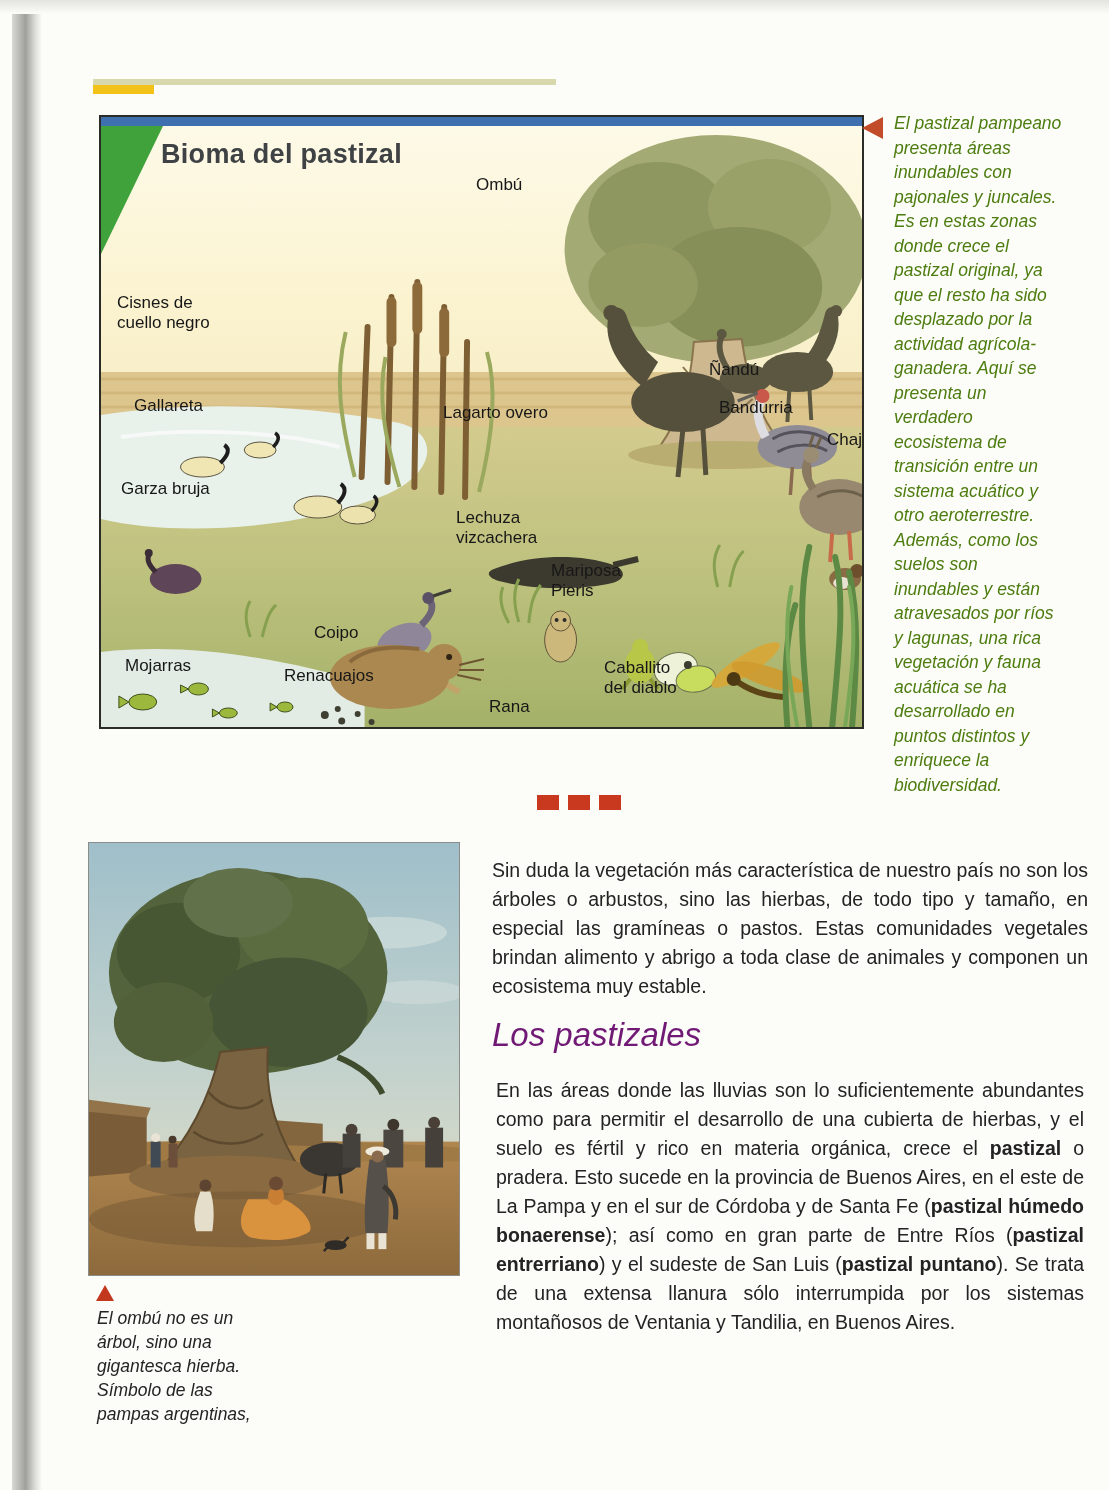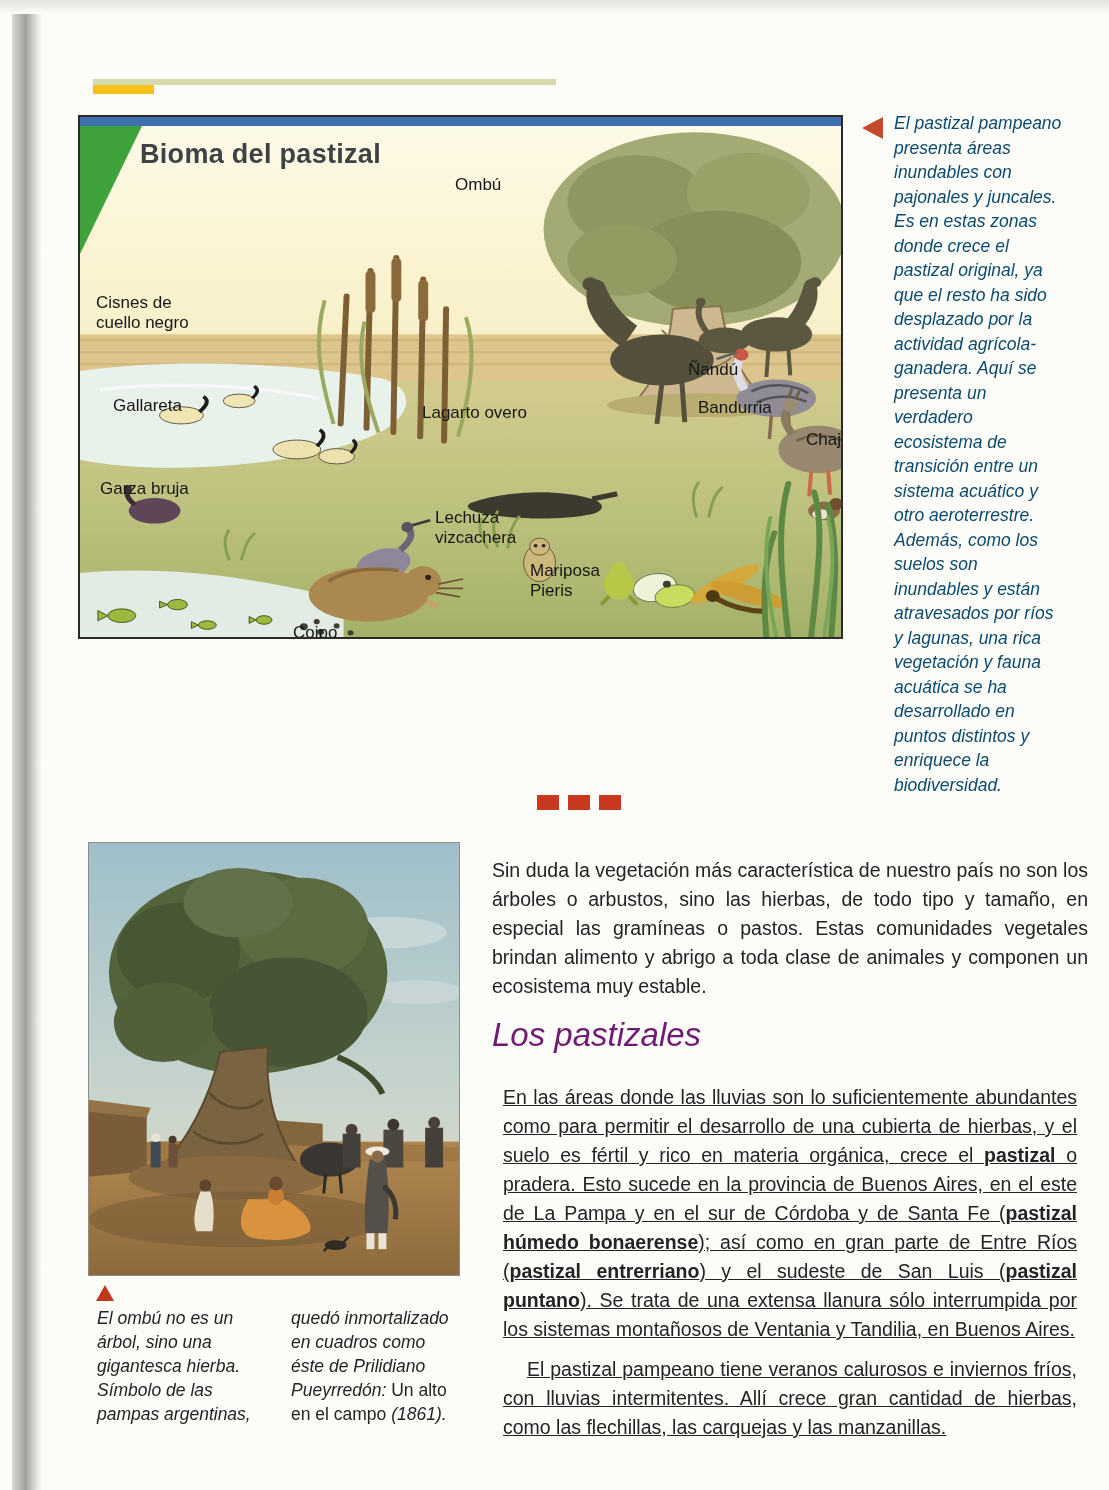--- a/index.html
+++ b/index.html
@@ -39,7 +39,7 @@
     border-top:11px solid transparent;border-bottom:11px solid transparent;
     border-right:21px solid #c24b2a;}
   .sidebar-text{position:absolute;left:894px;top:111px;width:172px;
-    font-style:italic;font-size:17.5px;line-height:24.5px;color:#0c4a6e;}
+    font-style:italic;font-size:17.5px;line-height:24.5px;color:#4d7c0f;}
 
   
   .section-title{position:absolute;left:93px;top:742px;width:972px;text-align:center;

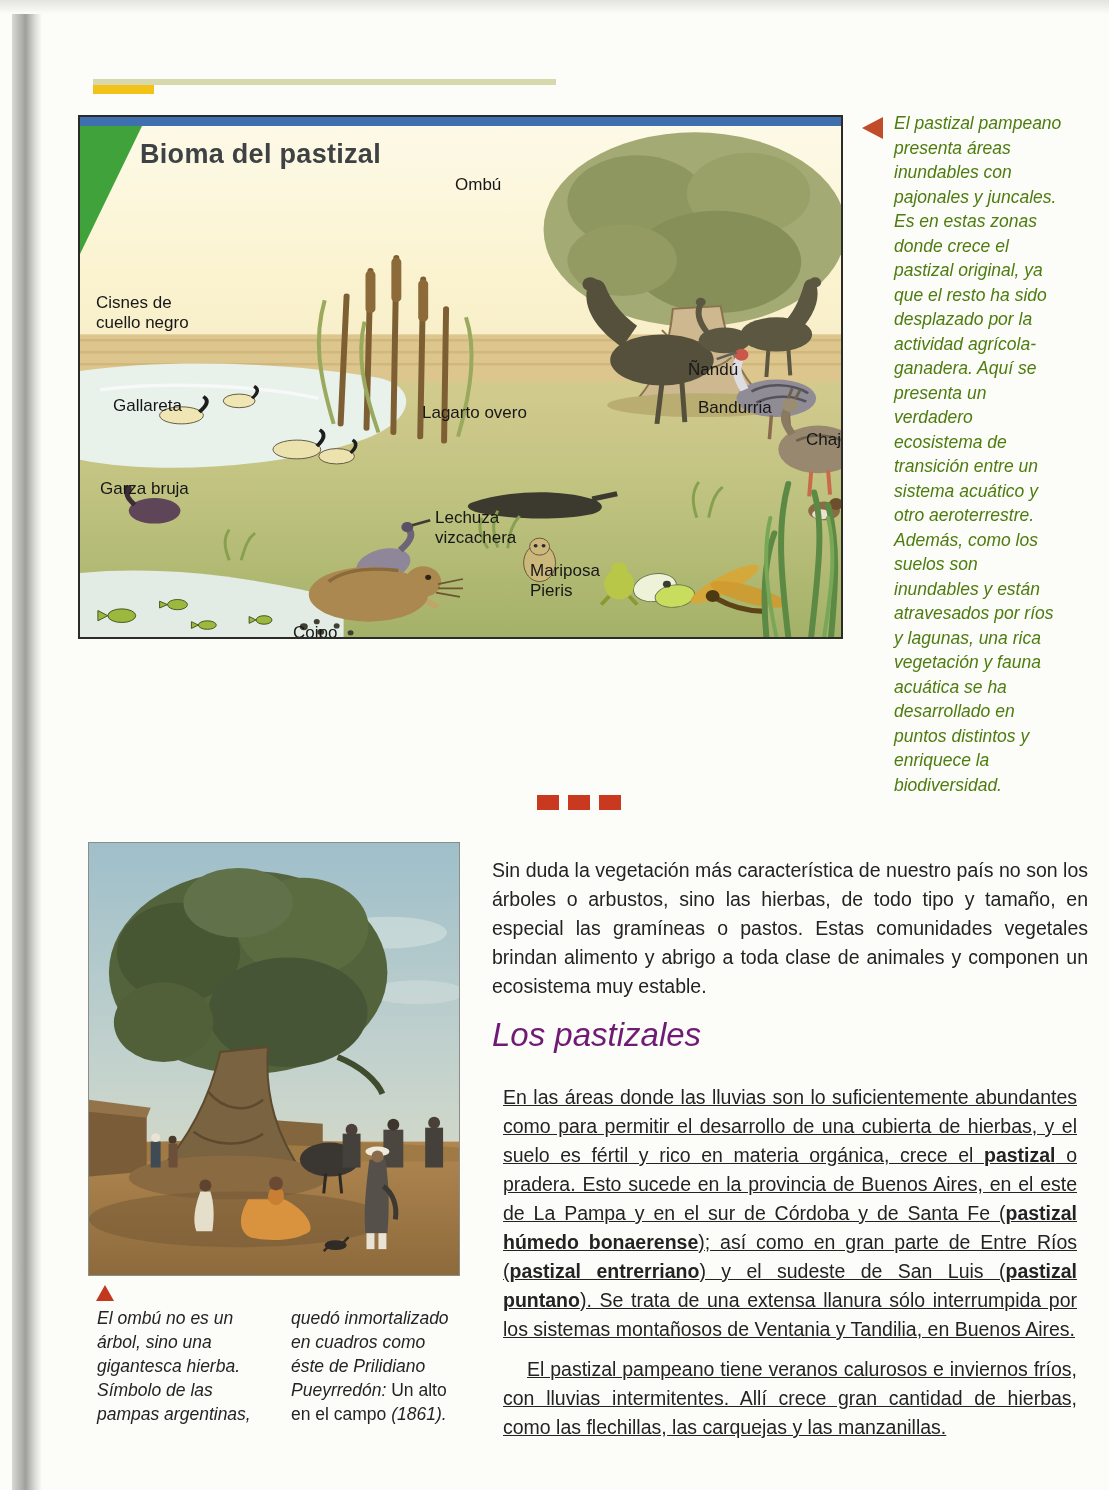--- a/index.html
+++ b/index.html
@@ -22,7 +22,7 @@
   .rule-yellow{position:absolute;left:93px;top:85px;width:61px;height:9px;background:#f2c218;}
 
   
-  .panel{position:absolute;left:78px;top:115px;width:765px;height:524px;
+  .panel{position:absolute;left:99px;top:115px;width:765px;height:614px;
     border:2px solid #2b2b27;box-sizing:border-box;background:#f8f1cf;overflow:hidden;}
   .panel .bluebar{position:absolute;left:0;top:0;width:100%;height:9px;background:#3e6fae;z-index:3;}
   .panel .greentri{position:absolute;left:0;top:9px;width:62px;height:128px;z-index:3;

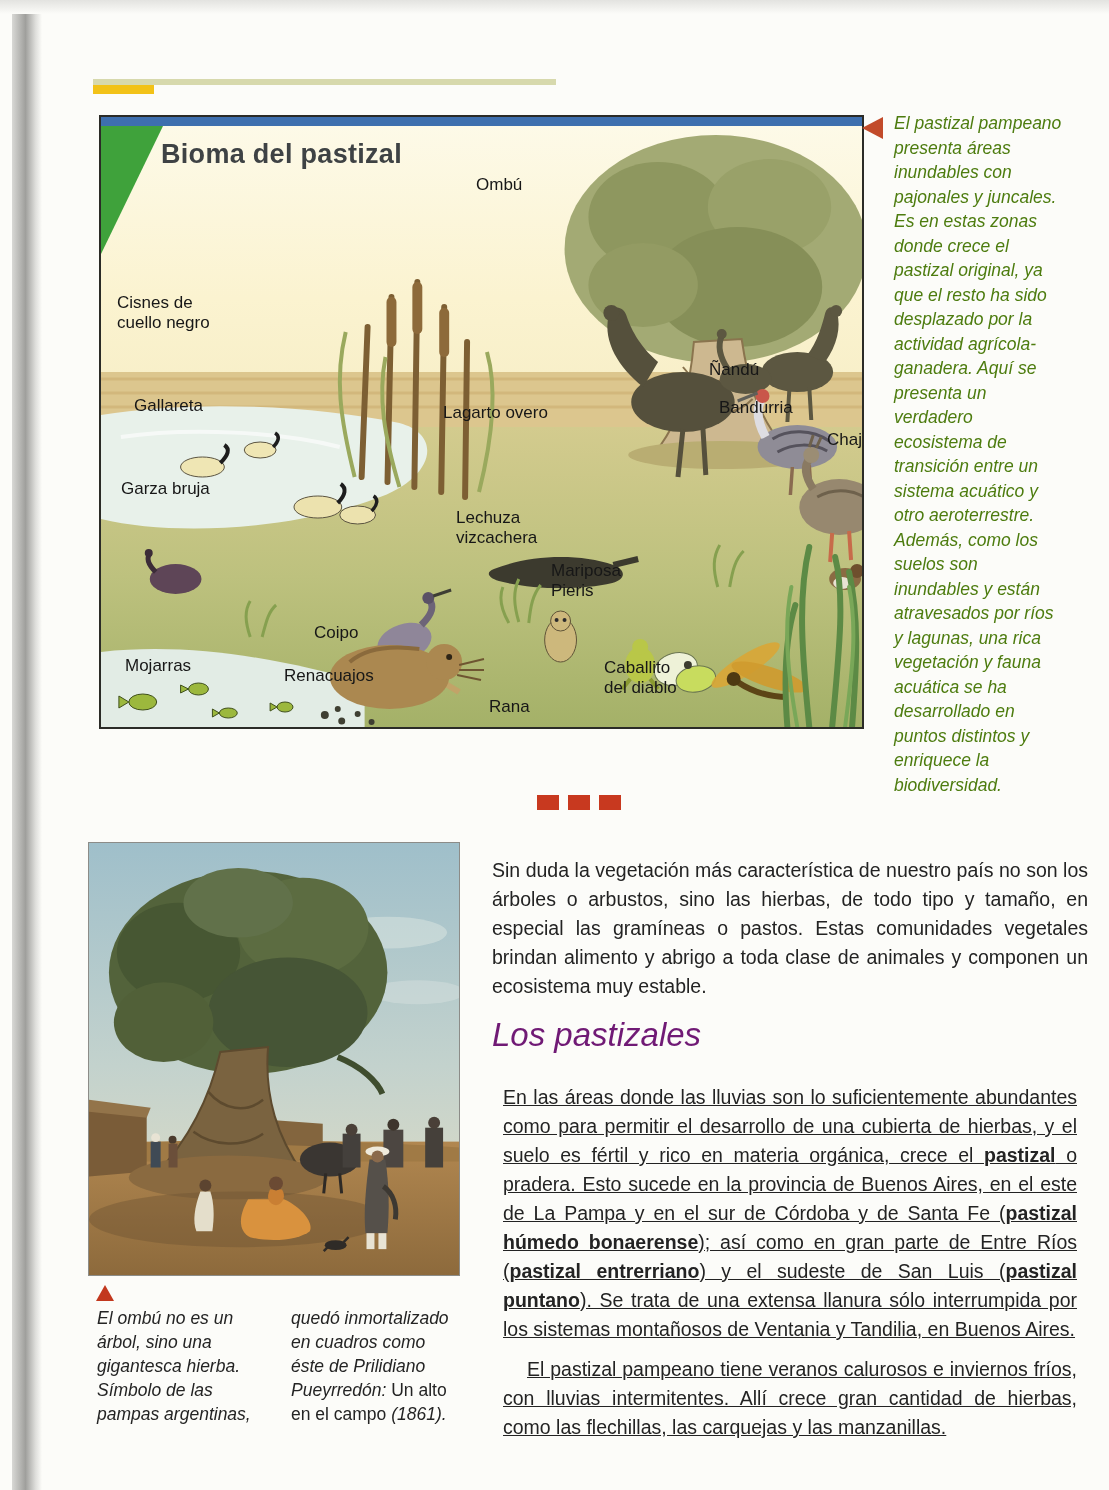--- a/index.html
+++ b/index.html
@@ -68,7 +68,7 @@
     font-size:33px;font-weight:normal;font-style:italic;color:#701a75;}
   .bodytext{position:absolute;left:492px;top:1072px;width:596px;
     font-size:19.5px;line-height:29px;color:#232323;text-align:justify;}
-  .bodytext p{margin:11px;text-decoration:underline;}
+  .bodytext p{margin:4px;}
   .bodytext p.indent{text-indent:24px;}
   .b{font-weight:bold;}
 </style>

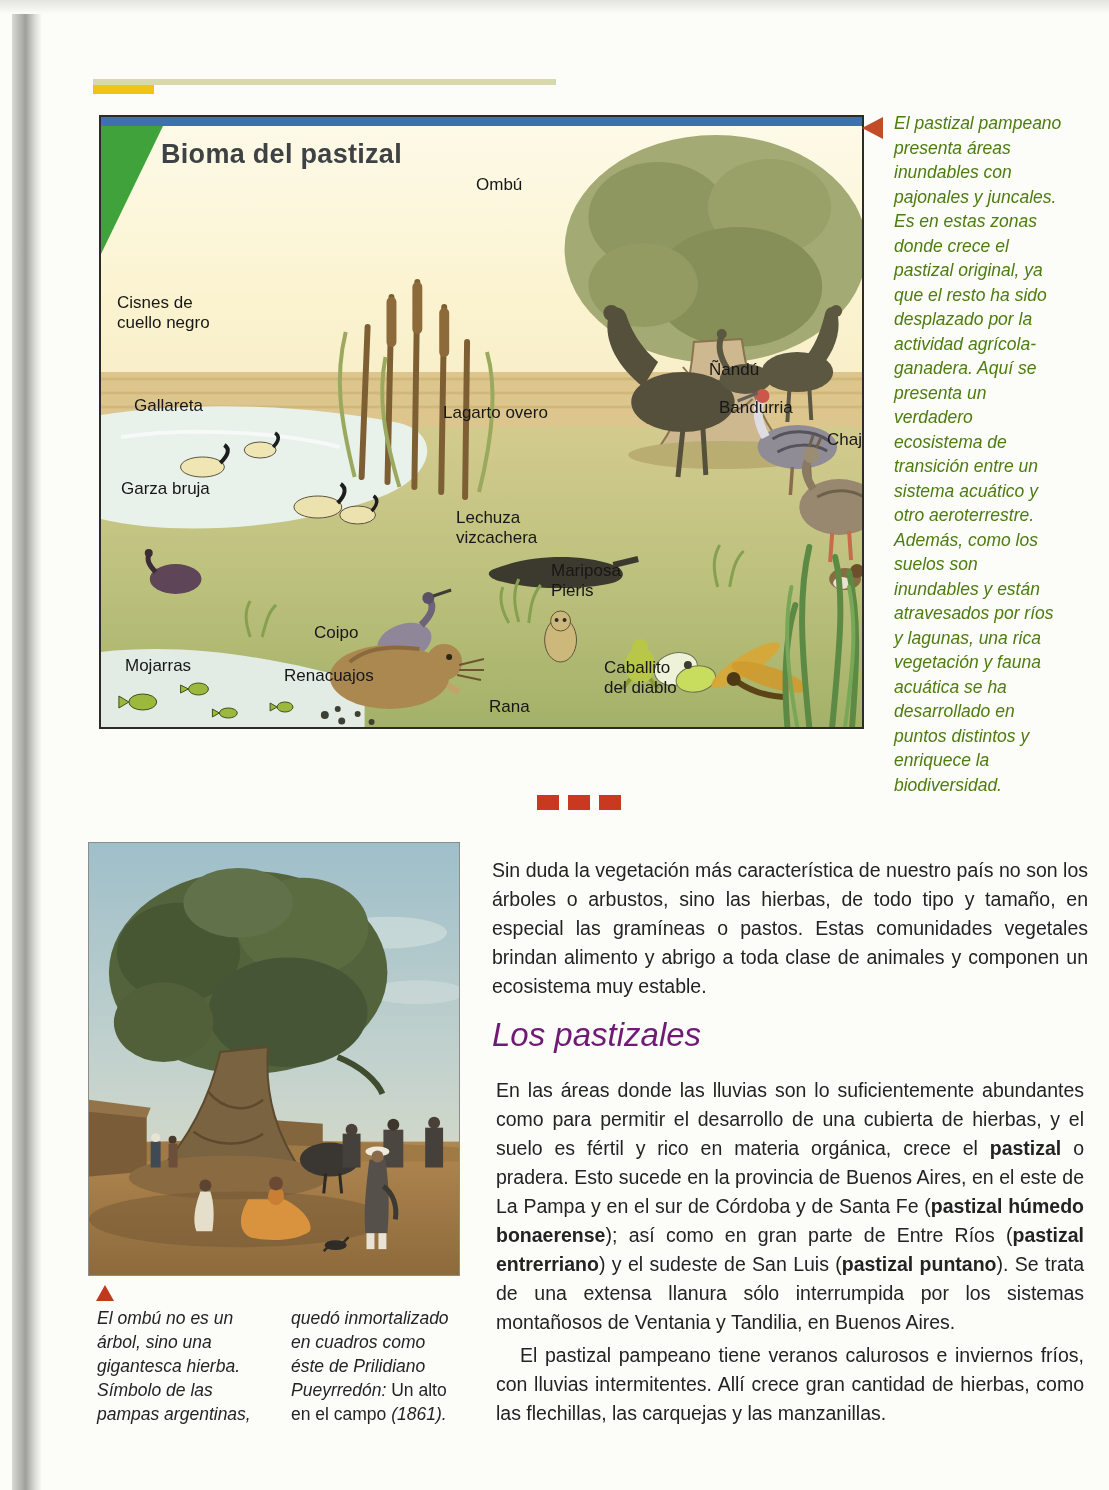--- a/index.html
+++ b/index.html
@@ -373,7 +373,6 @@
   <div class="caption-marker"></div>
   <div class="caption">
     <div class="col1">El ombú no es un árbol, sino una gigantesca hierba. Símbolo de las pampas argentinas,</div>
-    <div class="col2"><span>quedó inmortalizado en cuadros como éste de Prilidiano Pueyrredón: </span><span class="r">Un alto en el campo </span><span>(1861).</span></div>
   </div>
 
   <p class="intro">Sin duda la vegetación más característica de nuestro país no son los árboles o arbustos, sino las hierbas, de todo tipo y tamaño, en especial las gramíneas o pastos. Estas comunidades vegetales brindan alimento y abrigo a toda clase de animales y componen un ecosistema muy estable.</p>

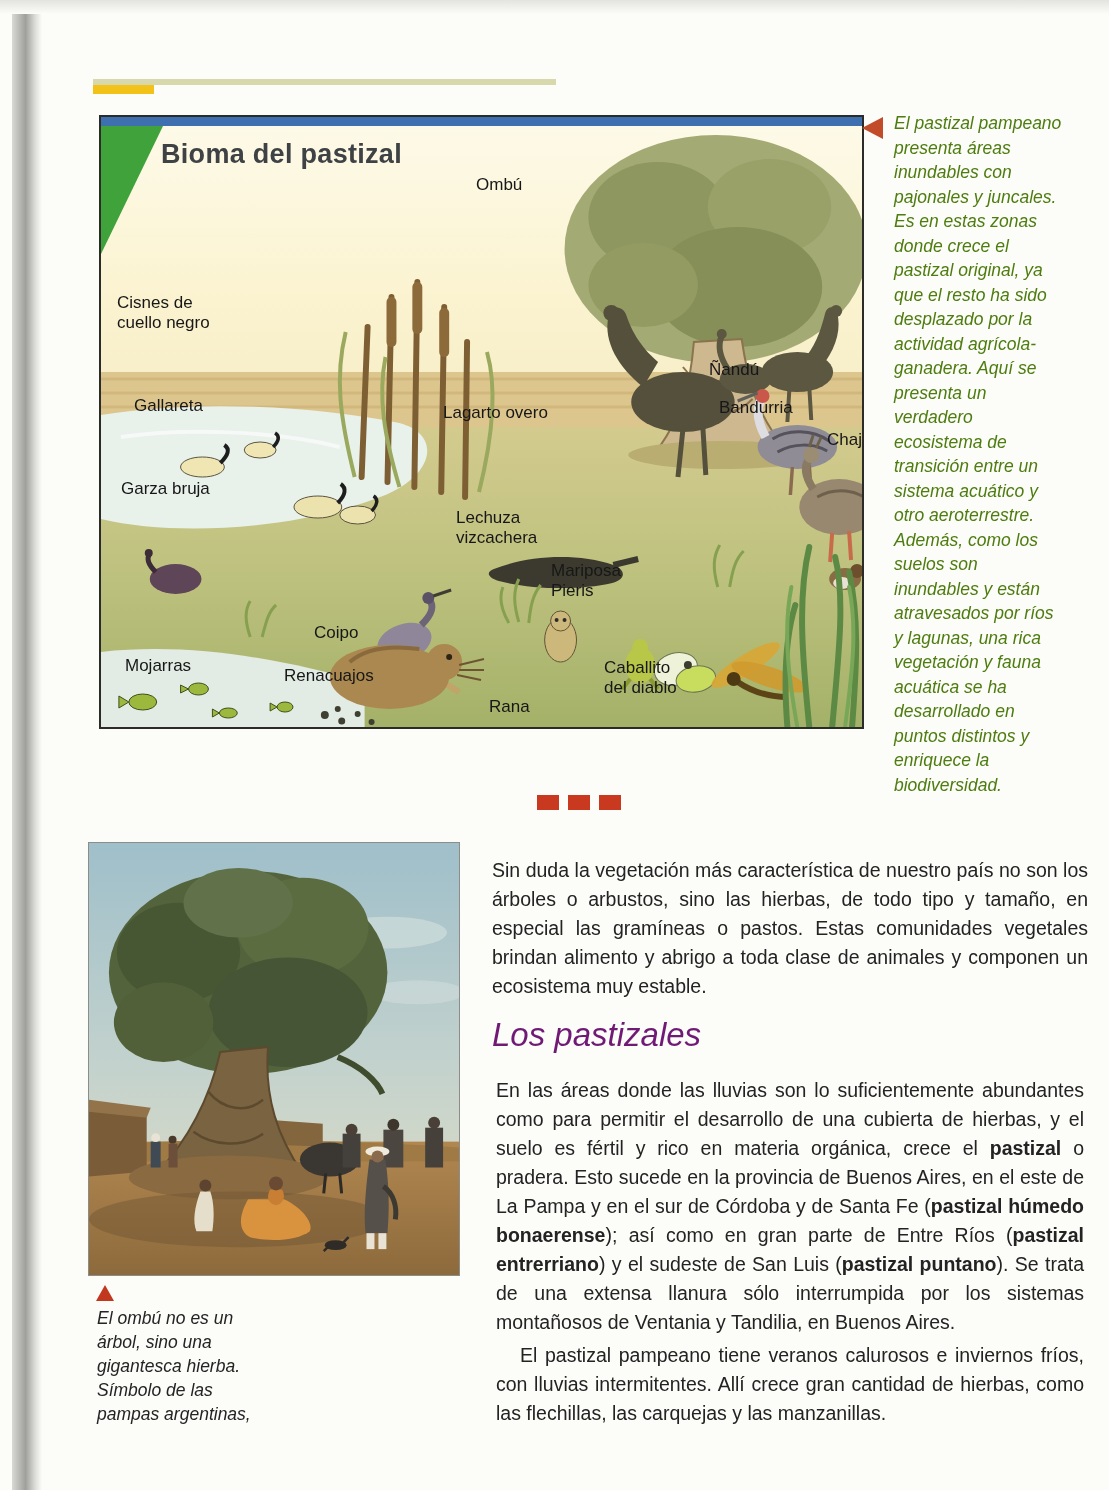--- a/index.html
+++ b/index.html
@@ -379,7 +379,6 @@
   <div class="subheading">Los pastizales</div>
   <div class="bodytext">
     <p><span>En las áreas donde las lluvias son lo suficientemente abundantes como para permitir el desarrollo de una cubierta de hierbas, y el suelo es fértil y rico en materia orgánica, crece el </span><span class="b">pastizal</span><span> o pradera. Esto sucede en la provincia de Buenos Aires, en el este de La Pampa y en el sur de Córdoba y de Santa Fe (</span><span class="b">pastizal húmedo bonaerense</span><span>); así como en gran parte de Entre Ríos (</span><span class="b">pastizal entrerriano</span><span>) y el sudeste de San Luis (</span><span class="b">pastizal puntano</span><span>). Se trata de una extensa llanura sólo interrumpida por los sistemas montañosos de Ventania y Tandilia, en Buenos Aires.</span></p>
-    <p class="indent">El pastizal pampeano tiene veranos calurosos e inviernos fríos, con lluvias intermitentes. Allí crece gran cantidad de hierbas, como las flechillas, las carquejas y las manzanillas.</p>
   </div>
 </div>
 

